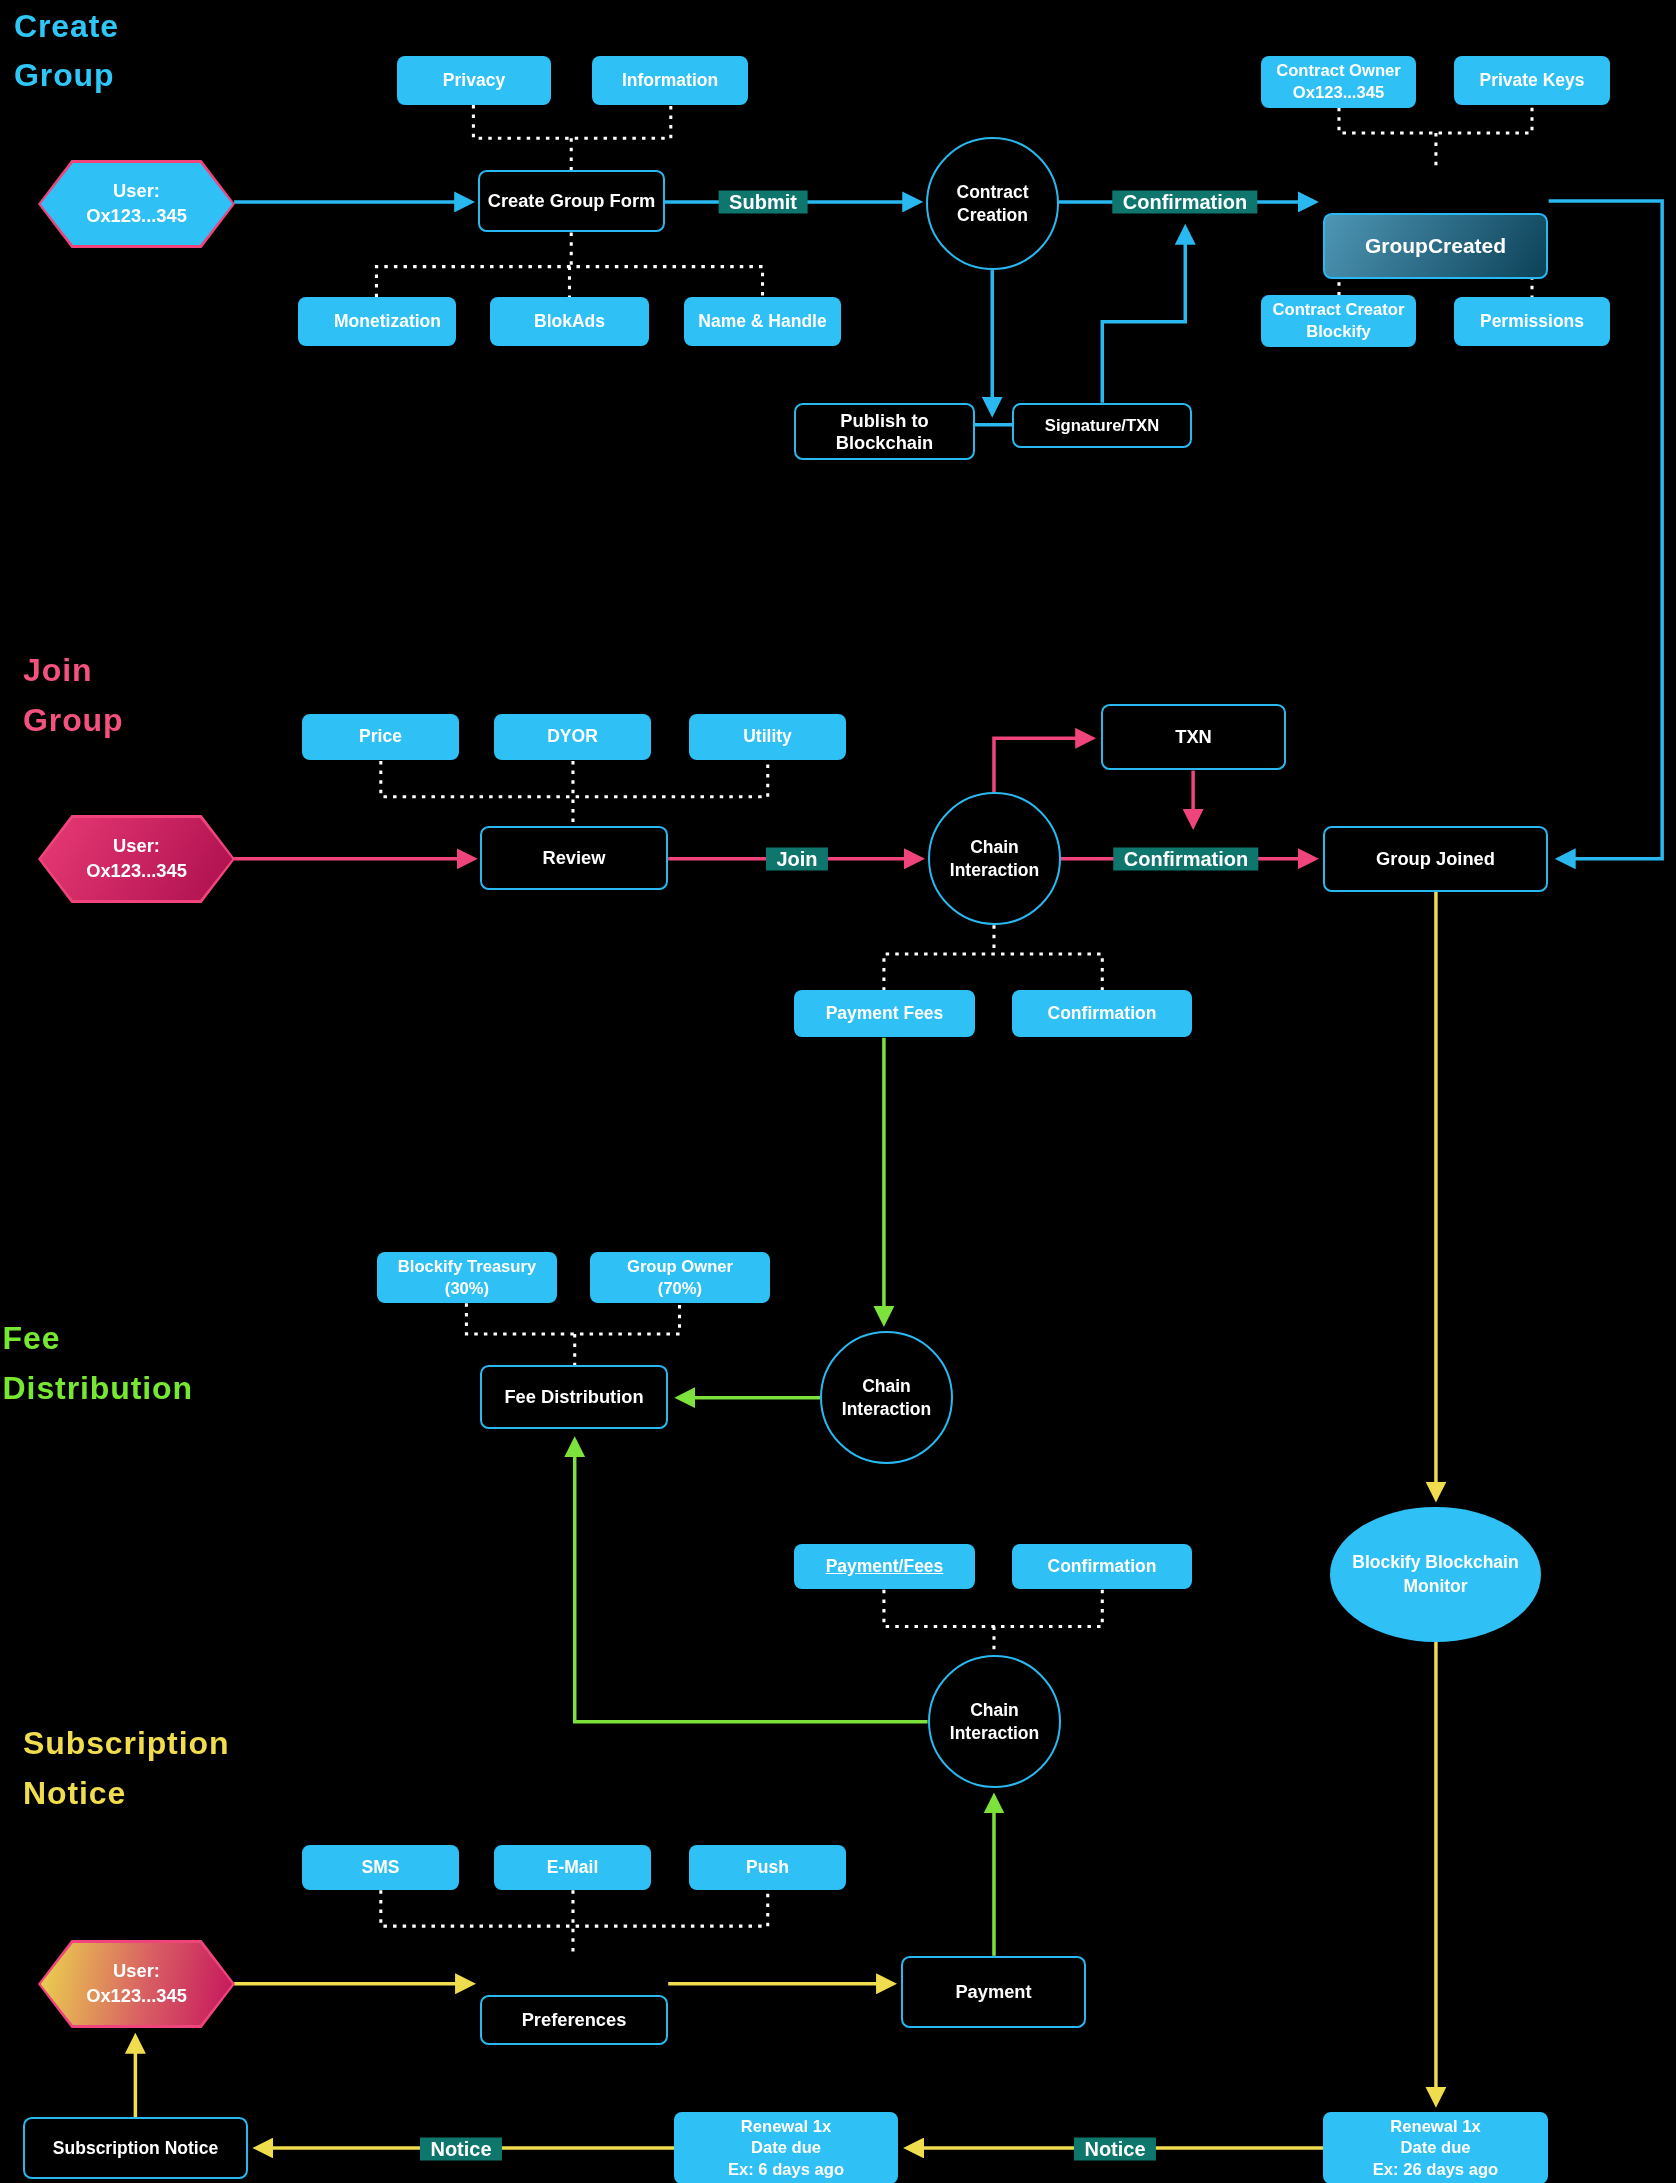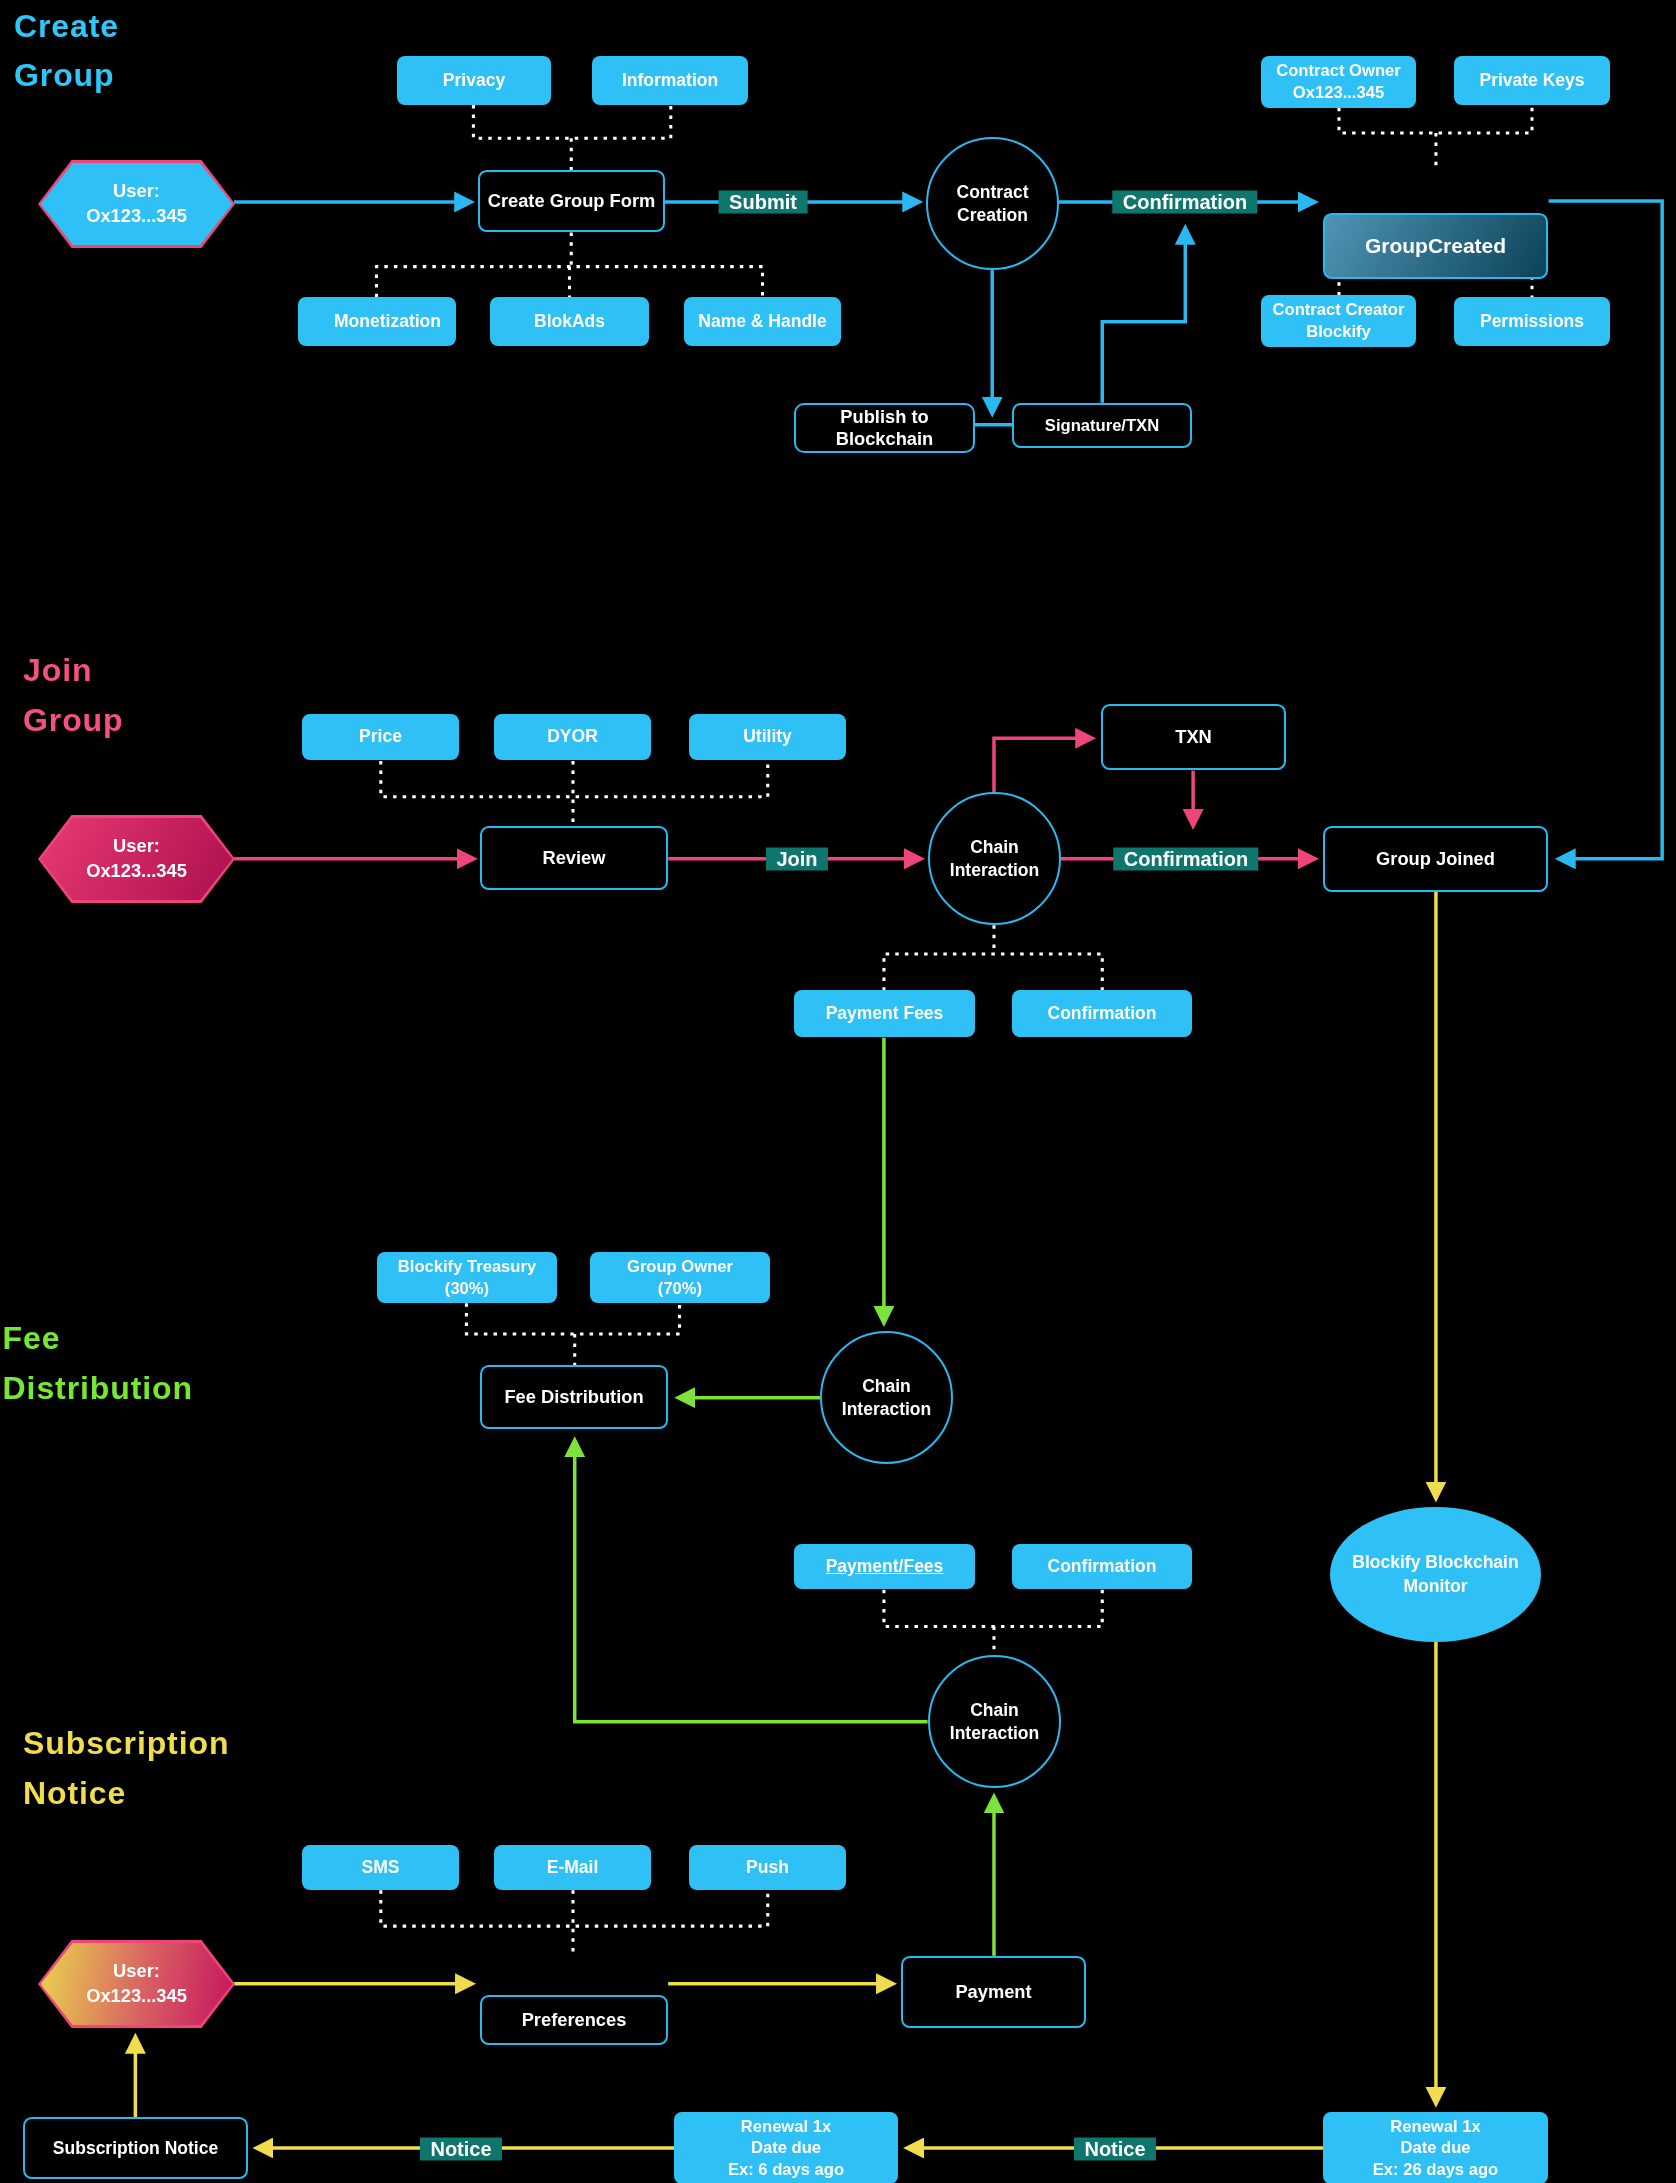--- a/index.html
+++ b/index.html
@@ -154,7 +154,7 @@
   <div class="circle" style="left:926px;top:137px;">Contract
 Creation</div>
   <div class="gcbox" style="left:1323px;top:169px;width:225px;height:66px;margin-top:44px;">GroupCreated</div>
-  <div class="nbox sm" style="left:794px;top:403px;width:181px;height:50px;border-radius:10px;">Publish to
+  <div class="nbox sm" style="left:794px;top:403px;width:181px;height:57px;">Publish to
 Blockchain</div>
   <div class="nbox" style="left:1012px;top:403px;width:180px;height:45px;font-size:16.6px;">Signature/TXN</div>
 

